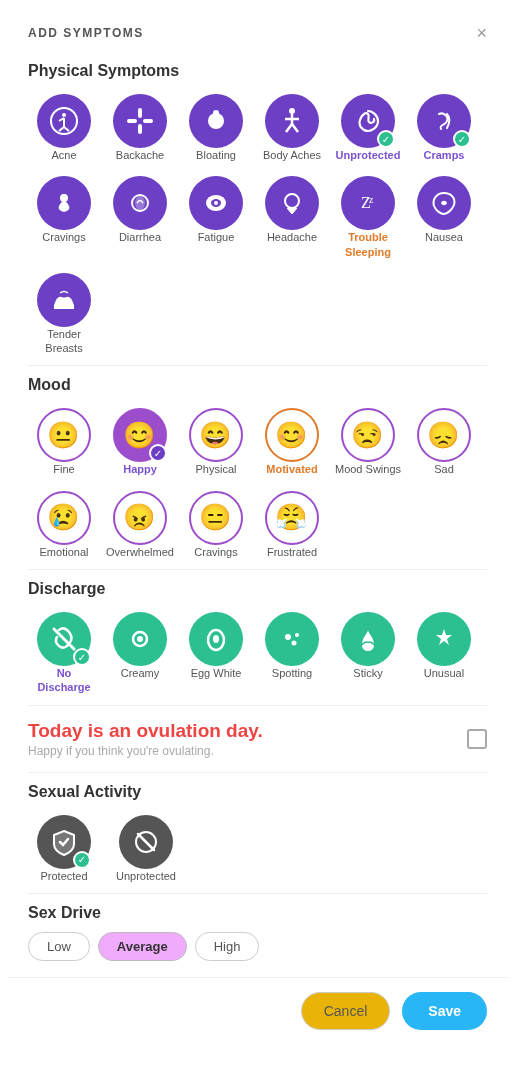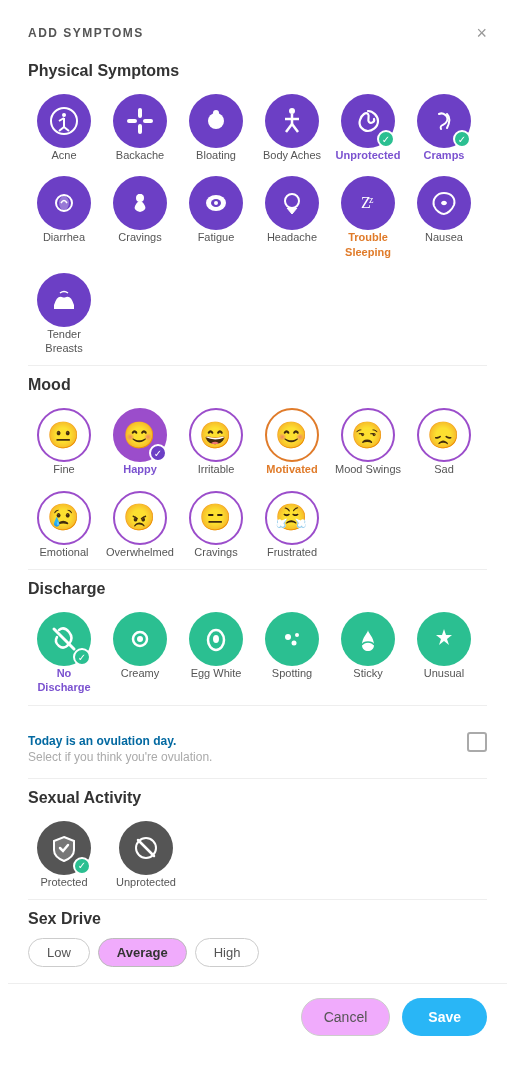--- a/index.html
+++ b/index.html
@@ -303,6 +303,19 @@
       <div class="symptom-item">
         <div class="symptom-icon-wrap">
           <div class="symptom-circle circle-purple">
+            <svg width="30" height="30" viewBox="0 0 30 30" fill="white">
+              <path d="M10 18 Q15 8 20 18 Q22 22 15 24 Q8 22 10 18Z"></path>
+              <circle cx="15" cy="10" r="4"></circle>
+              <rect x="13" y="6" width="4" height="3" rx="1"></rect>
+            </svg>
+          </div>
+        </div>
+        <span class="symptom-label">Cravings</span>
+      </div>
+
+      <div class="symptom-item">
+        <div class="symptom-icon-wrap">
+          <div class="symptom-circle circle-purple">
             <svg width="30" height="30" viewBox="0 0 30 30" fill="none">
               <circle cx="15" cy="15" r="8" stroke="white" stroke-width="2"></circle>
               <path d="M15 7 Q20 10 20 15 Q20 20 15 23 Q10 20 10 15 Q10 10 15 7Z" fill="white" opacity="0.3"></path>
@@ -311,19 +324,6 @@
           </div>
         </div>
         <span class="symptom-label">Diarrhea</span>
-      </div>
-
-      <div class="symptom-item">
-        <div class="symptom-icon-wrap">
-          <div class="symptom-circle circle-purple">
-            <svg width="30" height="30" viewBox="0 0 30 30" fill="white">
-              <path d="M10 18 Q15 8 20 18 Q22 22 15 24 Q8 22 10 18Z"></path>
-              <circle cx="15" cy="10" r="4"></circle>
-              <rect x="13" y="6" width="4" height="3" rx="1"></rect>
-            </svg>
-          </div>
-        </div>
-        <span class="symptom-label">Cravings</span>
       </div>
 
       <div class="symptom-item">

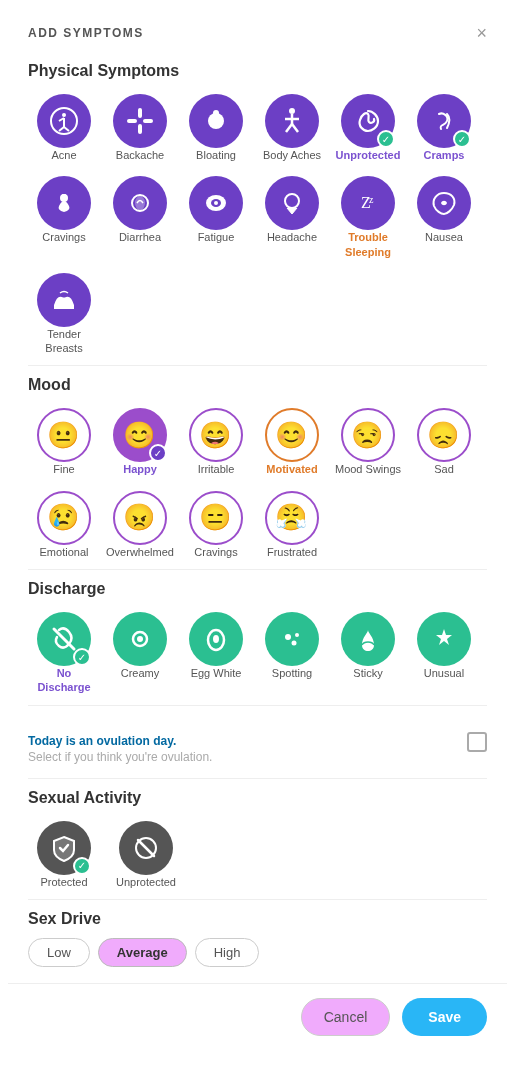--- a/index.html
+++ b/index.html
@@ -419,7 +419,7 @@
         <div class="symptom-icon-wrap">
           <div class="mood-circle">😄</div>
         </div>
-        <span class="symptom-label">Irritable</span>
+        <span class="symptom-label">Physical</span>
       </div>
 
       <div class="symptom-item">

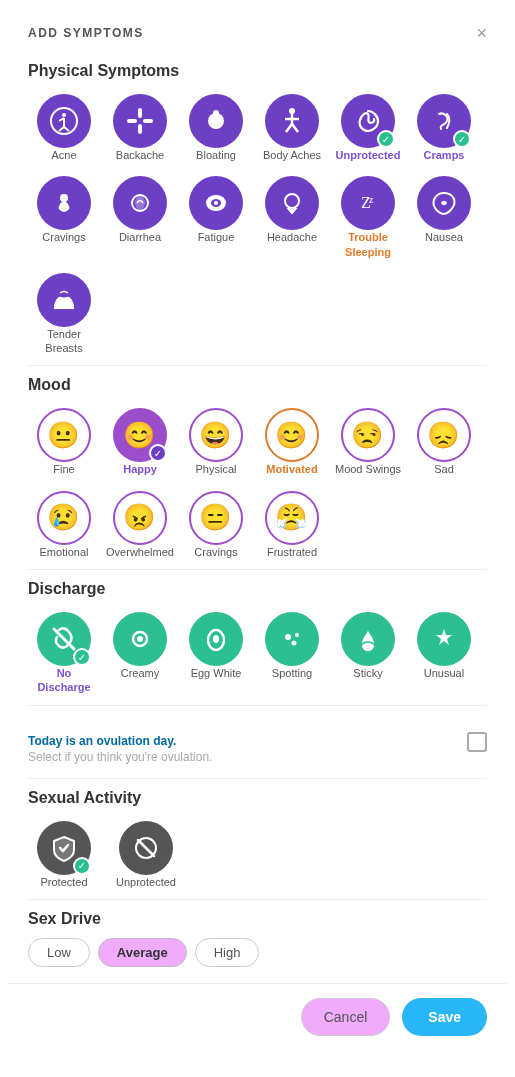--- a/index.html
+++ b/index.html
@@ -139,7 +139,7 @@
       align-items: center;
       padding: 14px 20px;
     }
-    .ovulation-text .main { font-size: 12px; font-weight: 600; color: #0369a1; margin-top: 14px; }
+    .ovulation-text .main { font-size: 19px; font-weight: 600; color: #ef4444; }
     .ovulation-text .sub { font-size: 12px; color: #aaa; margin-top: 2px; }
     .checkbox-outline {
       width: 20px;

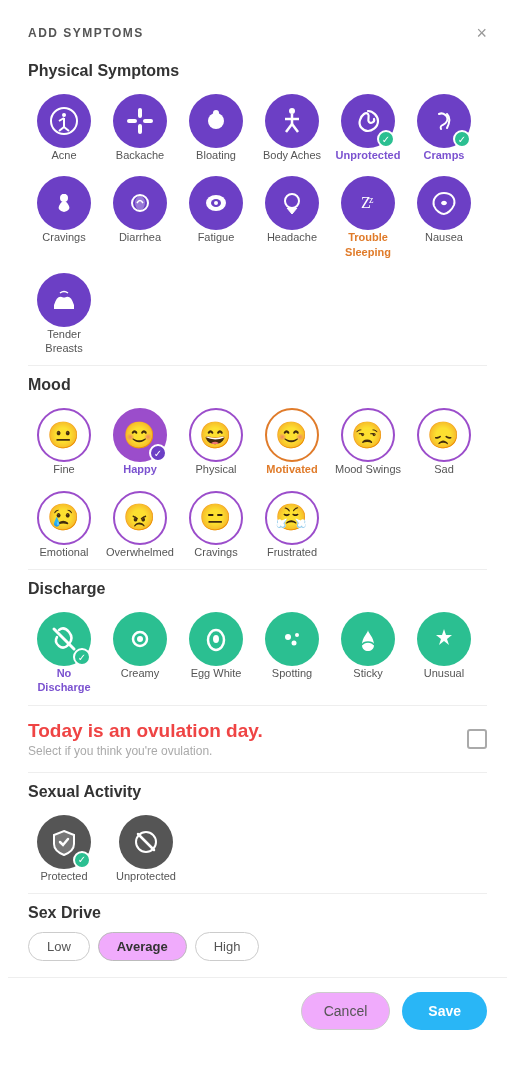--- a/index.html
+++ b/index.html
@@ -561,7 +561,7 @@
   <div class="ovulation-row">
     <div class="ovulation-text">
       <div class="main">Today is an ovulation day.</div>
-      <div class="sub">Select if you think you're ovulation.</div>
+      <div class="sub">Happy if you think you're ovulating.</div>
     </div>
     <div class="checkbox-outline"></div>
   </div>

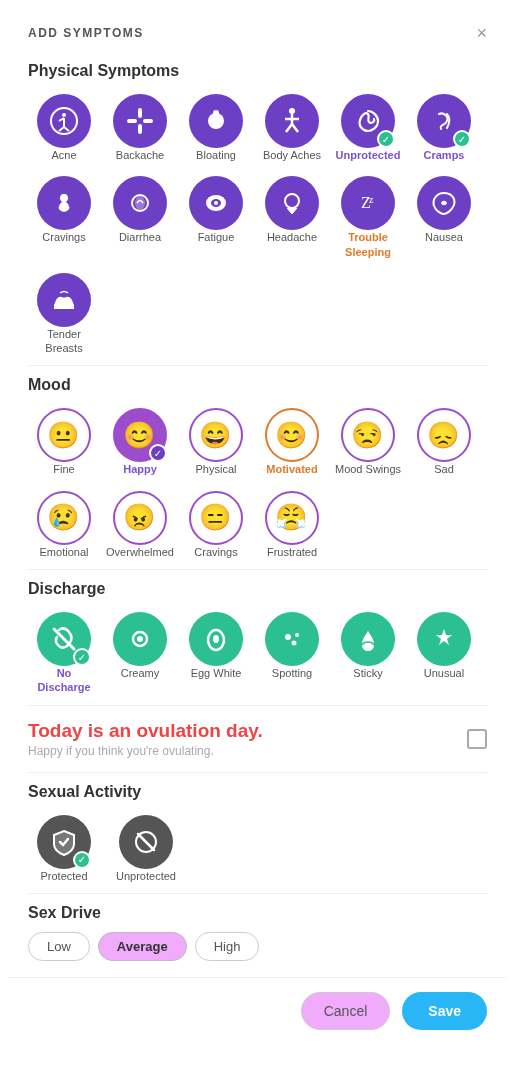--- a/index.html
+++ b/index.html
@@ -188,7 +188,7 @@
       padding: 10px 22px;
       border-radius: 24px;
       border: 1.5px solid #ccc;
-      background: #f0abfc;
+      background: #eab308;
       color: #555;
       font-size: 14px;
       cursor: pointer;

